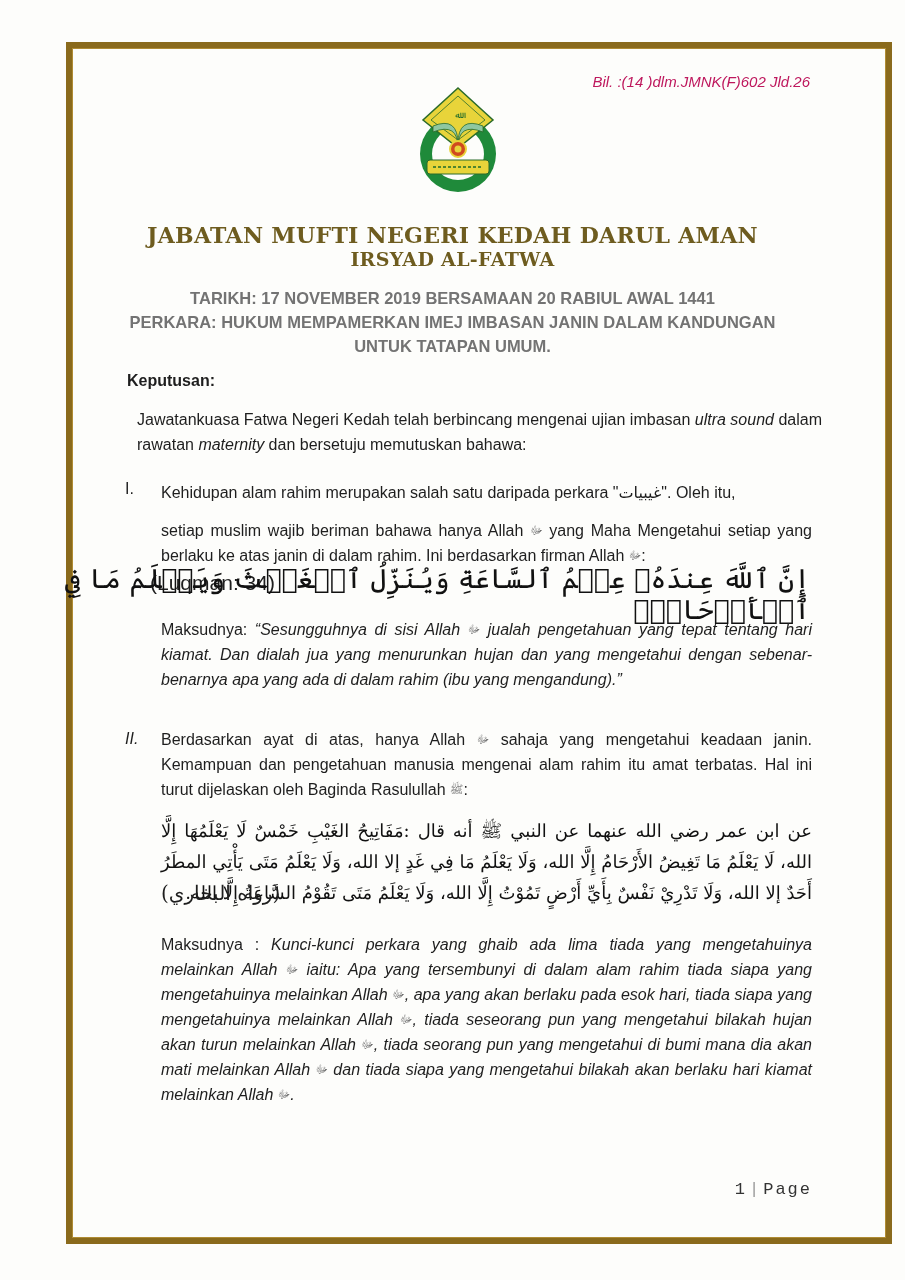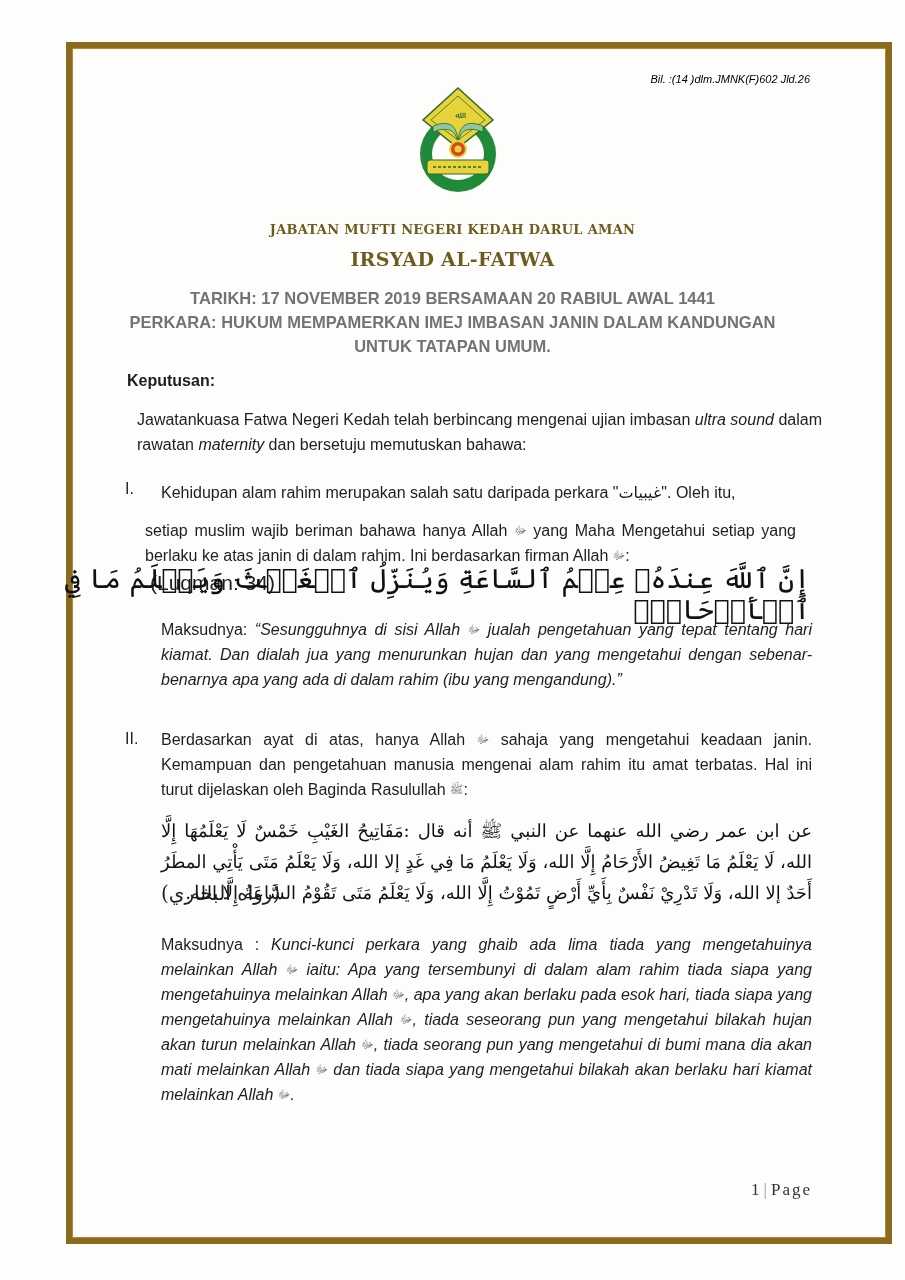--- a/index.html
+++ b/index.html
@@ -14,7 +14,7 @@
     box-shadow: inset 0 0 0 1px #b08c34;
   }
   .ref {
-    position: absolute; top: 73px; right: 95px; font-size: 11px; font-style: italic; color: #000000; text-align: right;
+    position: absolute; top: 73px; right: 95px; font-size: 15px; font-style: italic; color: #be185d; text-align: right;
   }
   .logo { position: absolute; left: 413px; top: 86px; width: 90px; height: 112px; }
   .org {

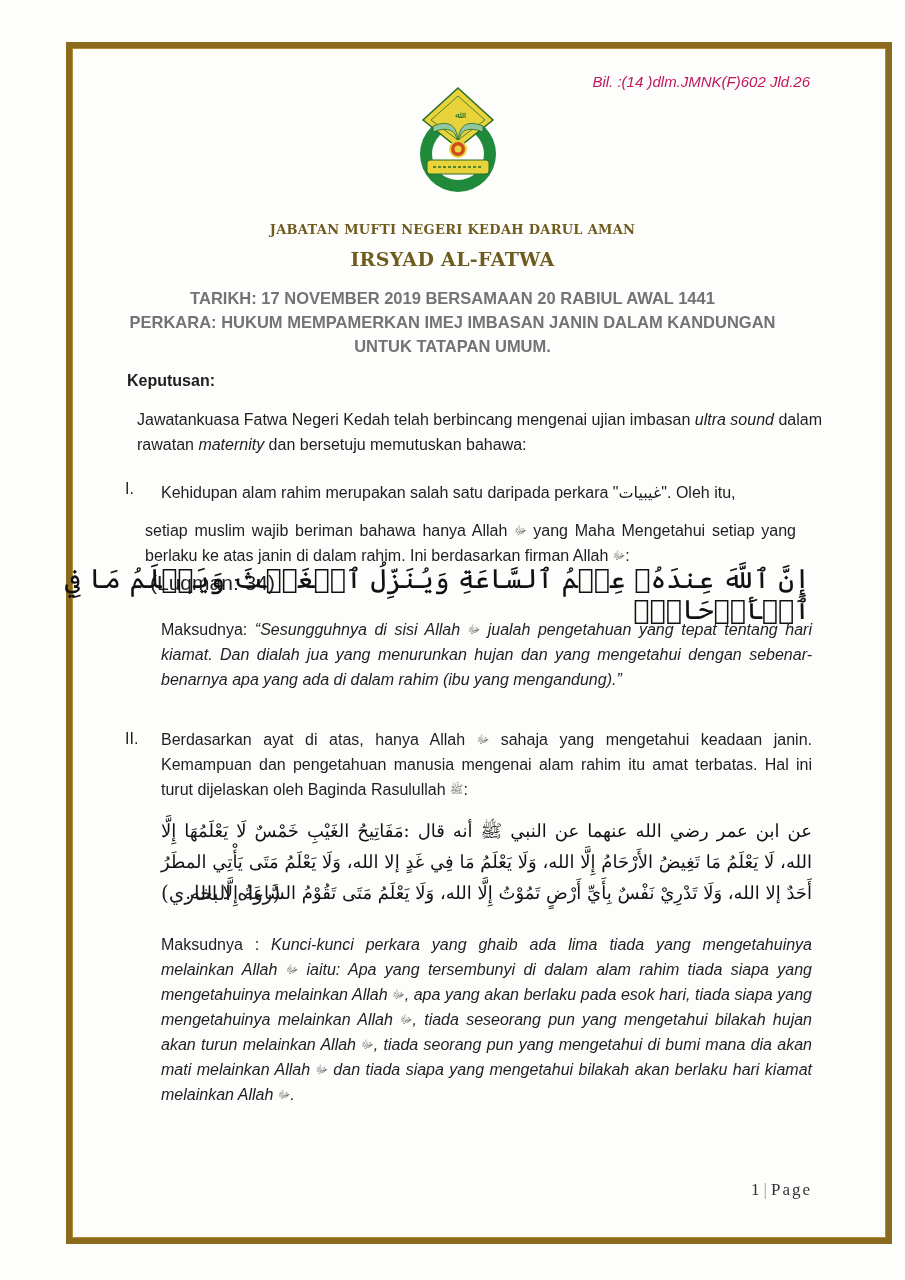--- a/index.html
+++ b/index.html
@@ -22,7 +22,7 @@
     font-family: "DejaVu Serif", "Liberation Serif", serif; font-weight: bold;
     color: #6e5c1f; letter-spacing: 0.3px;
   }
-  .org1 { top: 222px; font-size: 13px; }
+  .org1 { top: 222px; font-size: 22px; }
   .org2 { top: 248px; font-size: 19px; }
   .head {
     position: absolute; left: 0; width: 905px; text-align: center;

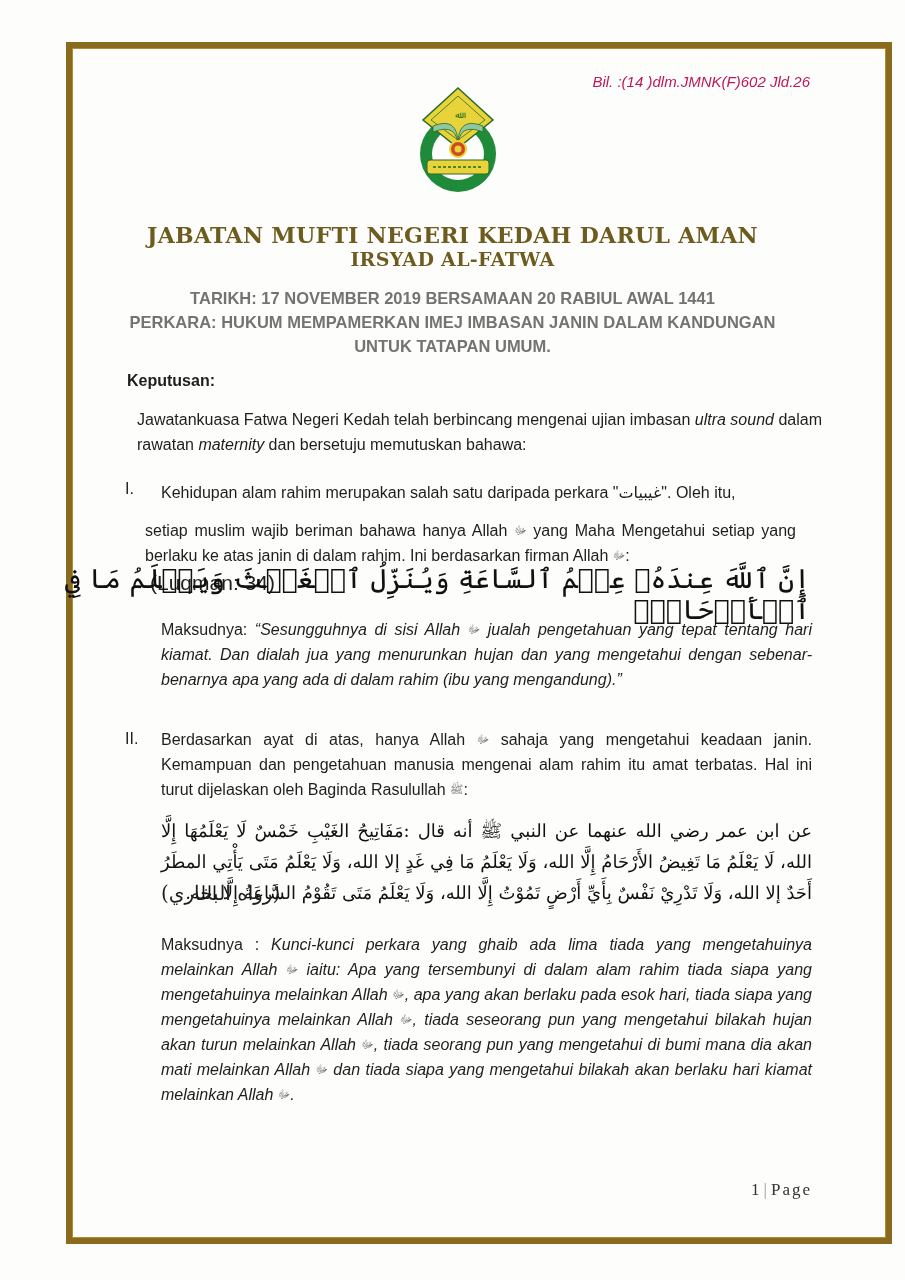--- a/index.html
+++ b/index.html
@@ -38,7 +38,7 @@
   .n1 { left: 125px; top: 480px; }
   .n2 { left: 125px; top: 730px; }
   .p1a { left: 161px; top: 480px; width: 651px; }
-  .p1b { left: 145px; top: 518px; width: 651px; }
+  .p1b { left: 161px; top: 518px; width: 651px; }
   .luq { position: absolute; left: 150px; top: 571px; font-size: 21px; }
   .ayah {
     position: absolute; right: 95px; top: 563px; font-family: "DejaVu Serif", serif;

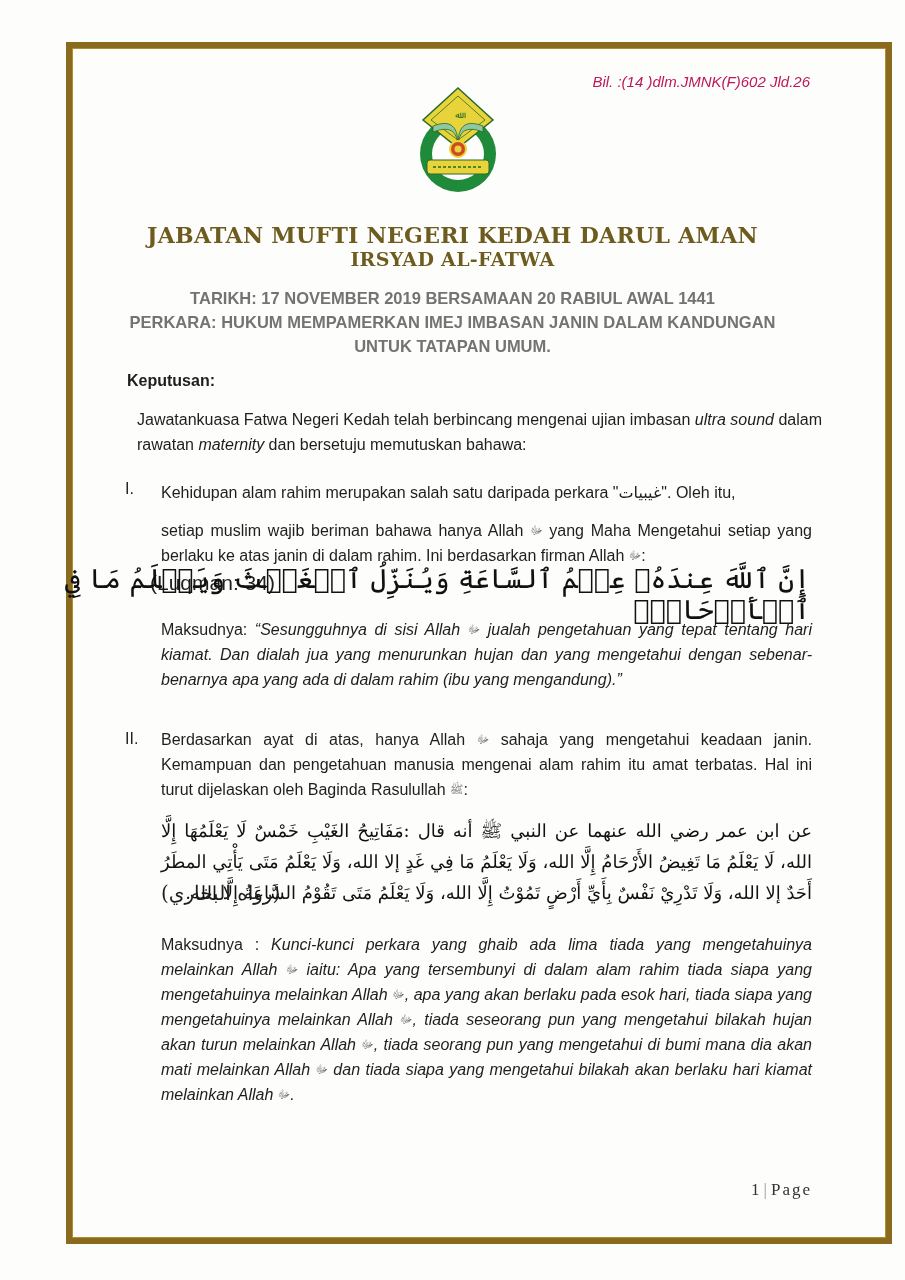--- a/index.html
+++ b/index.html
@@ -36,7 +36,7 @@
   .p-intro { left: 137px; top: 407px; width: 685px; }
   .numeral { position: absolute; font-size: 16px; }
   .n1 { left: 125px; top: 480px; }
-  .n2 { left: 125px; top: 730px; }
+  .n2 { left: 125px; top: 730px; font-style: italic; }
   .p1a { left: 161px; top: 480px; width: 651px; }
   .p1b { left: 161px; top: 518px; width: 651px; }
   .luq { position: absolute; left: 150px; top: 571px; font-size: 21px; }

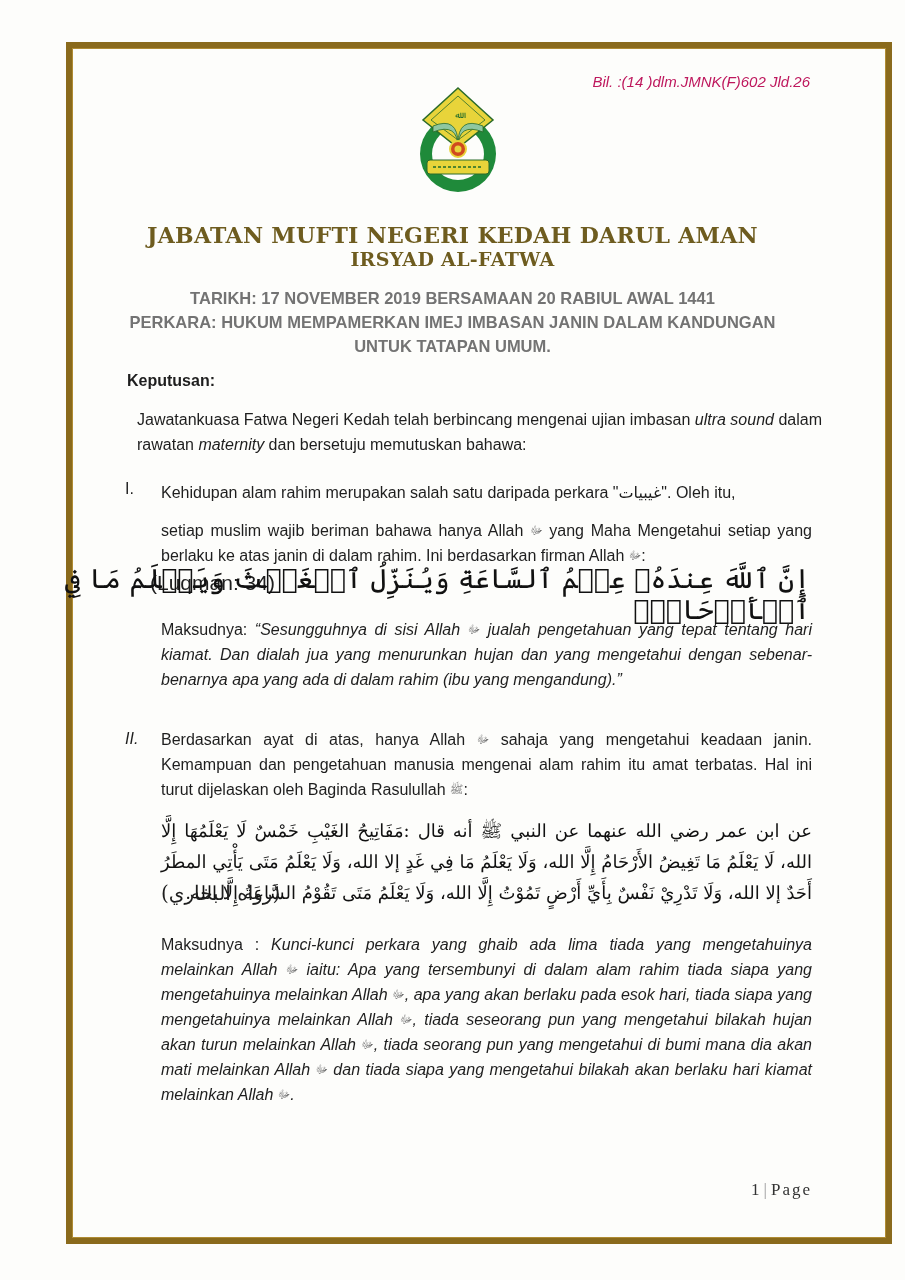--- a/index.html
+++ b/index.html
@@ -55,7 +55,7 @@
   .it { font-style: italic; }
   .saw { font-size: 11px; color: #666; vertical-align: 2px; }
   .page-num {
-    position: absolute; right: 93px; top: 1180px; font-family: Liberation Serif, serif;
+    position: absolute; right: 93px; top: 1180px; font-family: Liberation Mono, monospace;
     font-size: 17px; letter-spacing: 2px; color: #333;
   }
   .page-num .bar { color: #999; margin: 0 2px; }

